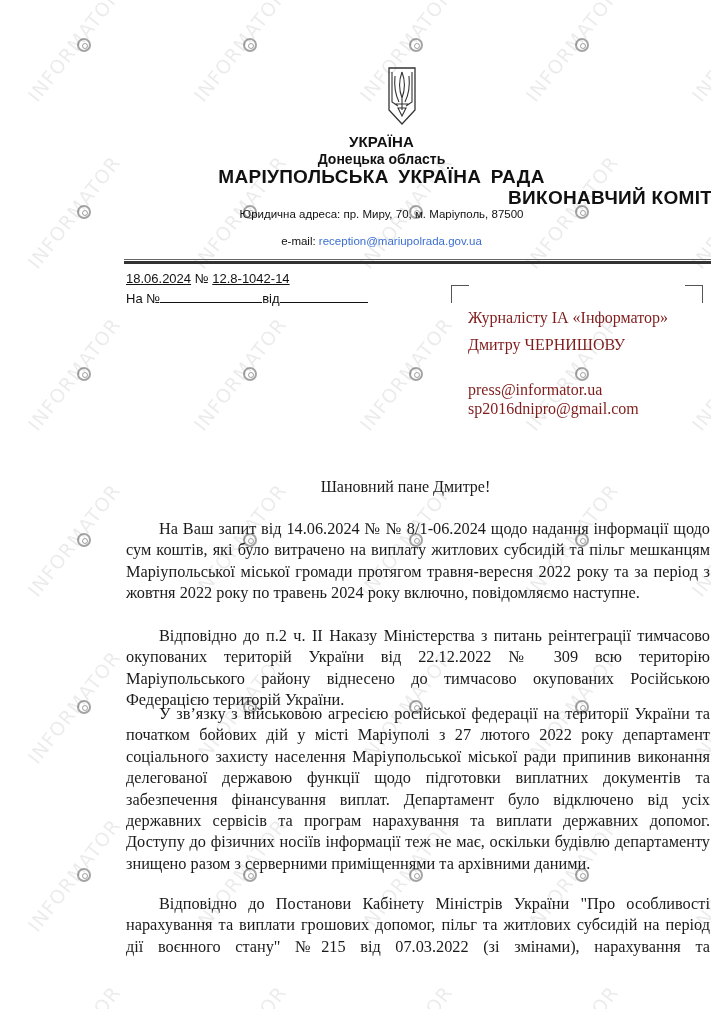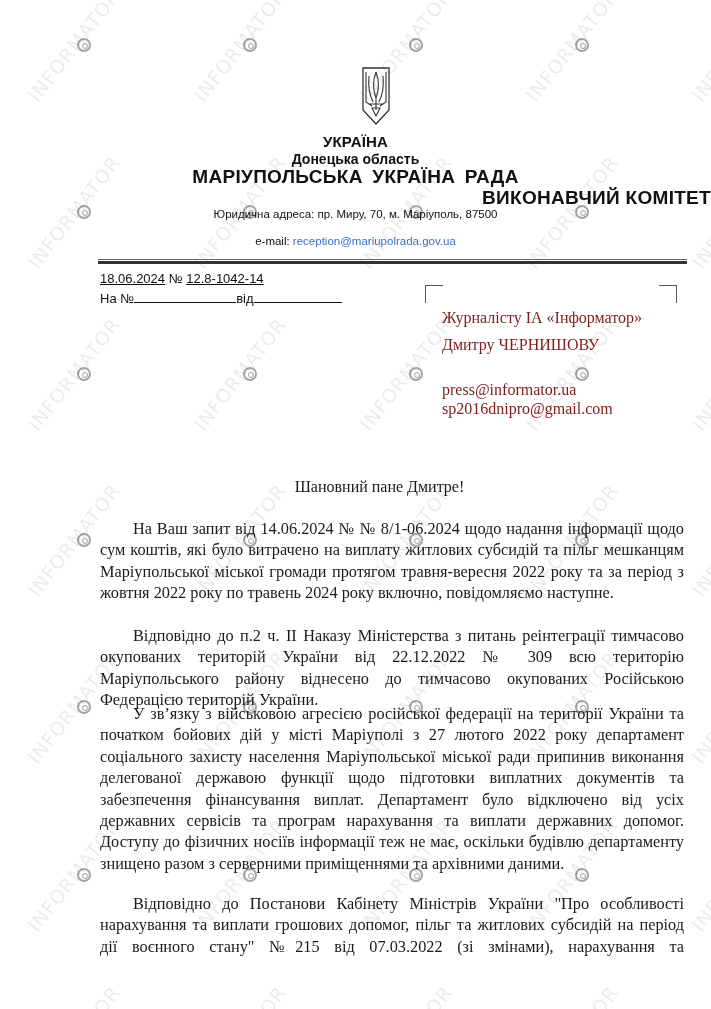--- a/index.html
+++ b/index.html
@@ -27,7 +27,7 @@
     border-radius: 50%; border: 1.5px solid rgba(90,90,90,0.55);
   }
 
-  .content { position: absolute; inset: 0; z-index: 1; }
+  .content { position: absolute; inset: 0; z-index: 1; margin-left: 26px; }
 
   
   .coat { position: absolute; left: 361px; top: 66px; width: 30px; height: 60px; }

